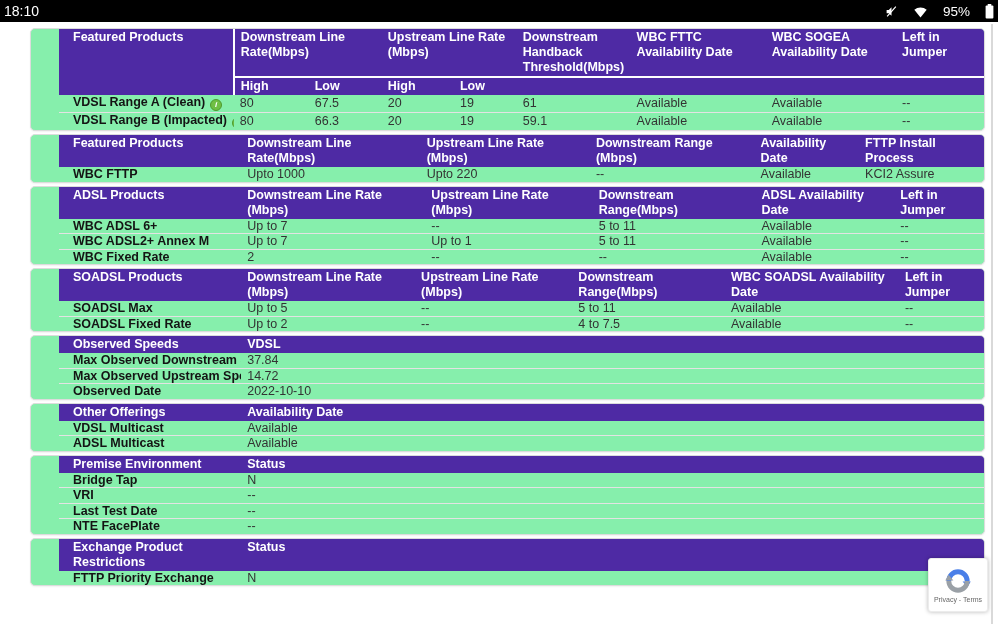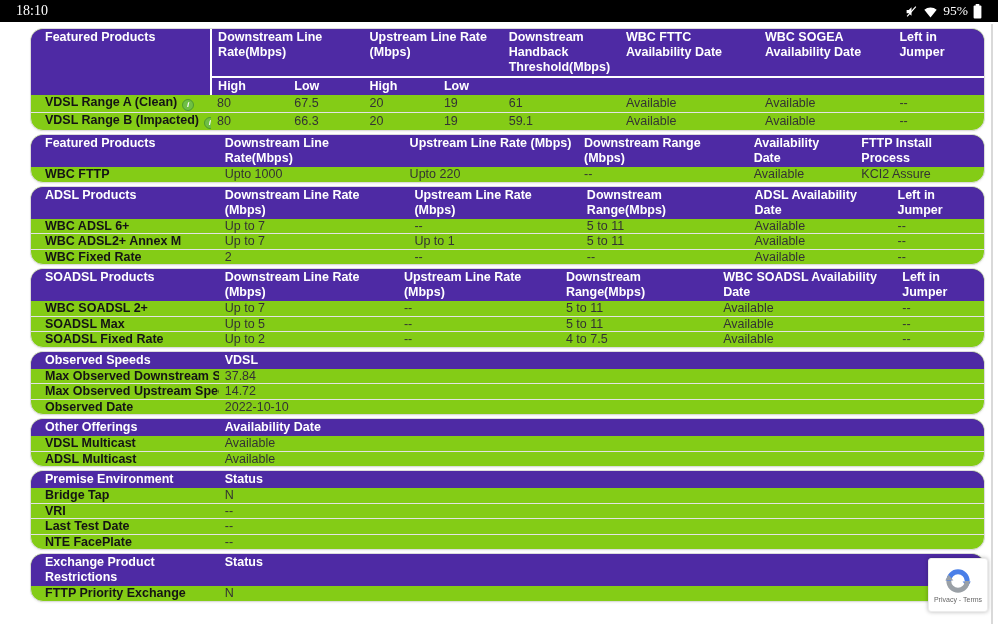--- a/index.html
+++ b/index.html
@@ -10,7 +10,7 @@
   .statusbar{
     height:22px;background:var(--status-bar-bg);color:#fff;
     display:flex;justify-content:space-between;align-items:center;
-    padding:0 16px;box-sizing:border-box;font-size:14px;font-family:Liberation Serif, serif;
+    padding:0 4px;box-sizing:border-box;font-size:14px;
   }
   .statusbar .right{display:flex;align-items:center;gap:5px;font-size:13.5px;}
   .content{padding:6px 13px 0 30px;}

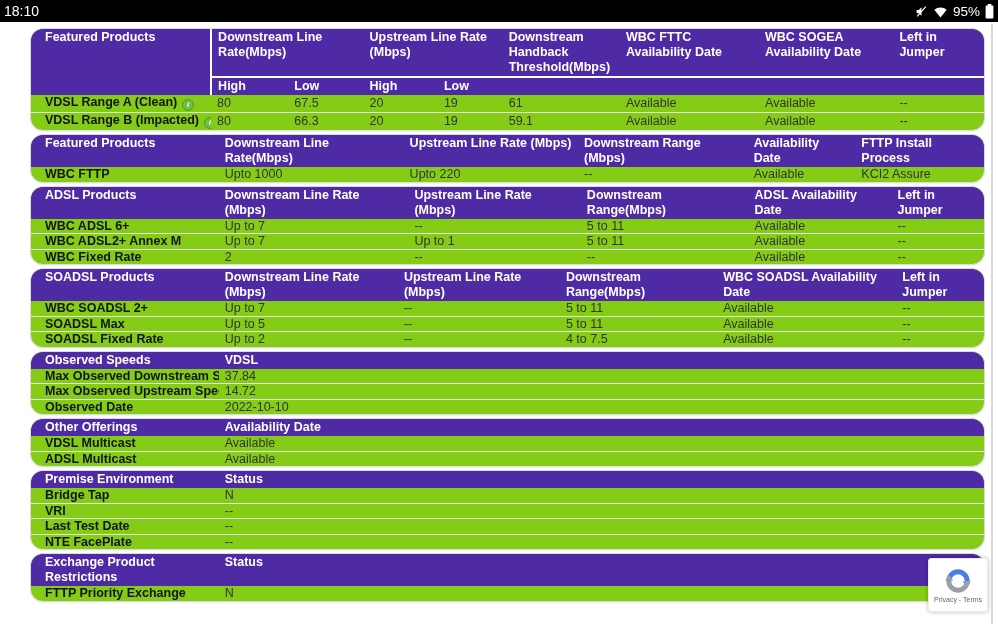--- a/index.html
+++ b/index.html
@@ -12,7 +12,7 @@
     display:flex;justify-content:space-between;align-items:center;
     padding:0 4px;box-sizing:border-box;font-size:14px;
   }
-  .statusbar .right{display:flex;align-items:center;gap:5px;font-size:13.5px;}
+  .statusbar .right{display:flex;align-items:center;gap:15px;font-size:13.5px;}
   .content{padding:6px 13px 0 30px;}
   .card{
     border:1px solid var(--card-border);border-radius:13px;margin-bottom:3px;

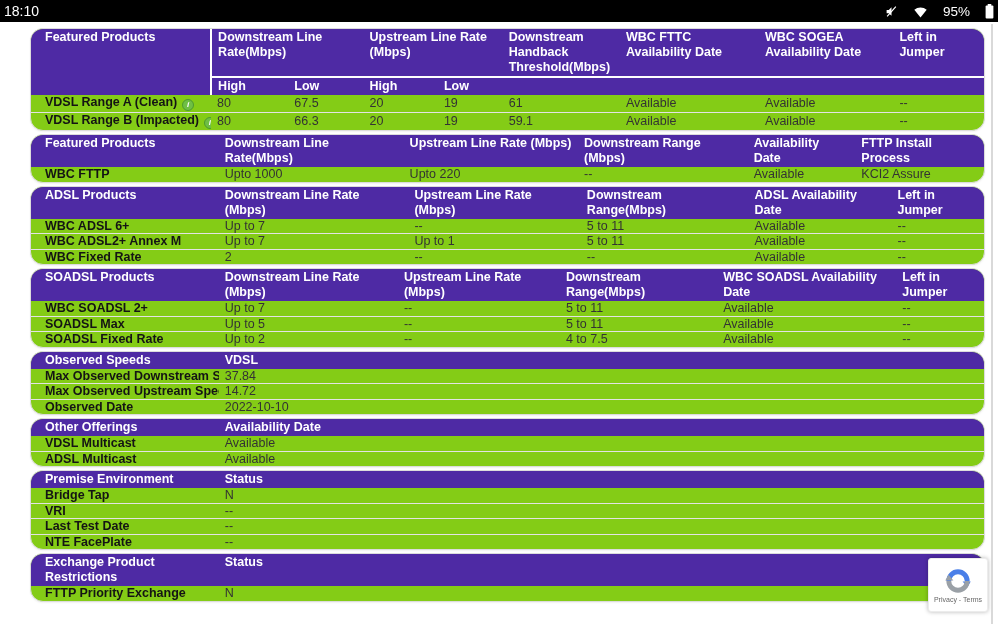--- a/index.html
+++ b/index.html
@@ -15,8 +15,8 @@
   .statusbar .right{display:flex;align-items:center;gap:15px;font-size:13.5px;}
   .content{padding:6px 13px 0 30px;}
   .card{
-    border:1px solid var(--card-border);border-radius:13px;margin-bottom:3px;
-    overflow:hidden;background:#84cc16;box-shadow:0 1px 2px rgba(0,0,0,.06);
+    border:1px solid var(--card-border);border-radius:5px;margin-bottom:3px;
+    overflow:hidden;background:#86efac;box-shadow:0 1px 2px rgba(0,0,0,.06);padding-left:28px;
   }
   table{width:100%;border-collapse:collapse;table-layout:fixed;}
   th{

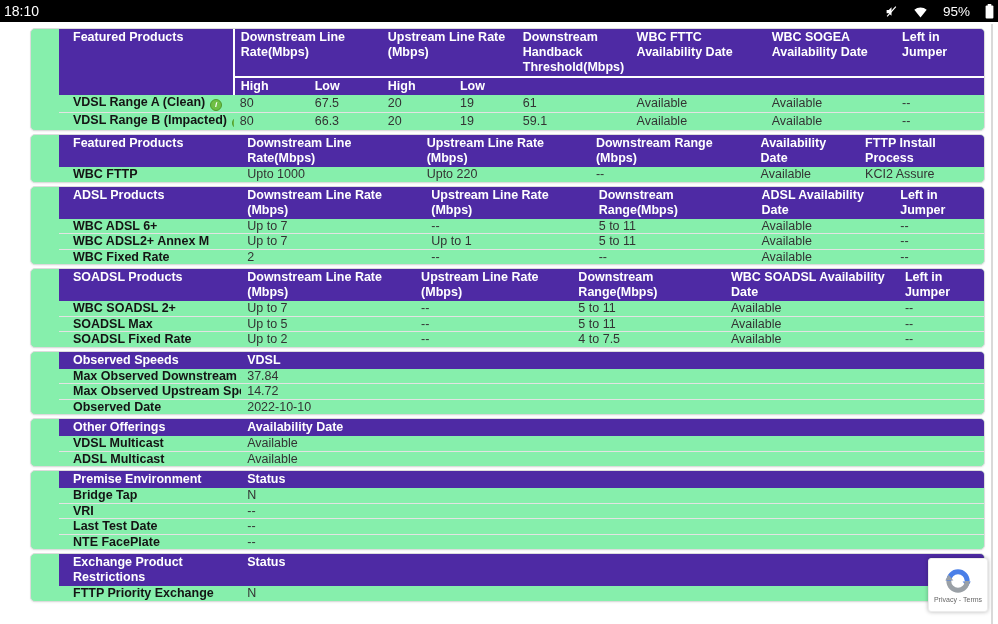--- a/index.html
+++ b/index.html
@@ -234,14 +234,6 @@
           </thead>
           <tbody>
             <tr>
-              <td class="lbl">WBC SOADSL 2+</td>
-              <td>Up to 7</td>
-              <td>--</td>
-              <td>5 to 11</td>
-              <td>Available</td>
-              <td>--</td>
-            </tr>
-            <tr>
               <td class="lbl">SOADSL Max</td>
               <td>Up to 5</td>
               <td>--</td>

